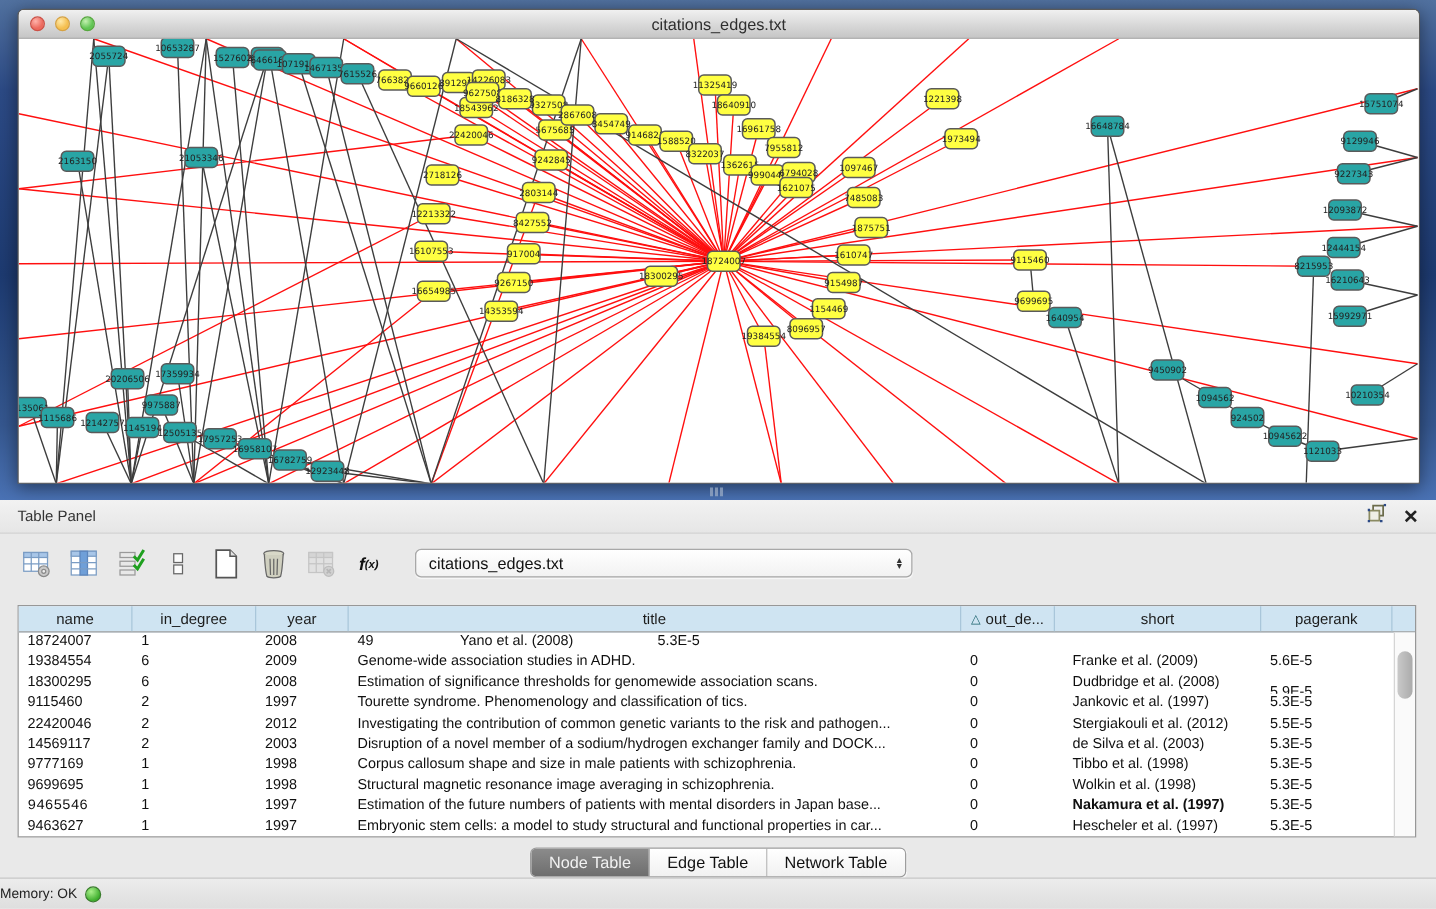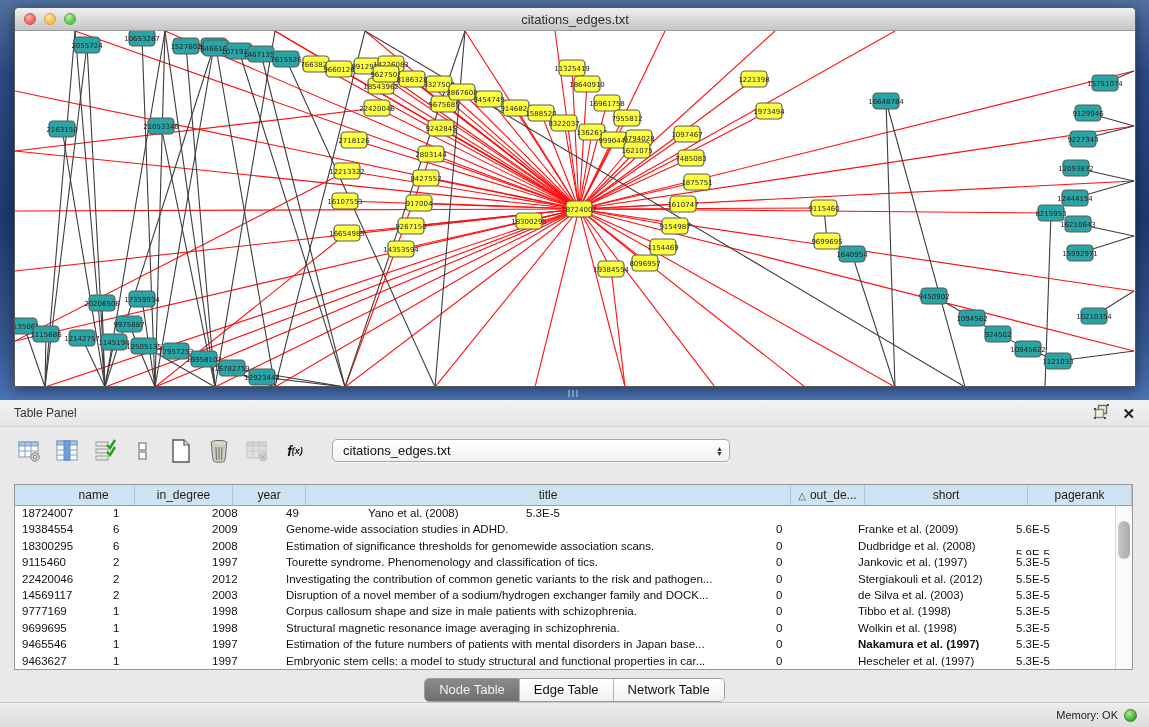--- a/index.html
+++ b/index.html
@@ -669,7 +669,7 @@
 
     <div class="table-wrap">
       <div class="thead" id="thead">
-          <div class="th" style="width: 83px; margin-left: 38px;">
+          <div class="th" style="width: 91px;">
             <span>name</span>
           </div>
           <div class="th" style="width: 99px;">

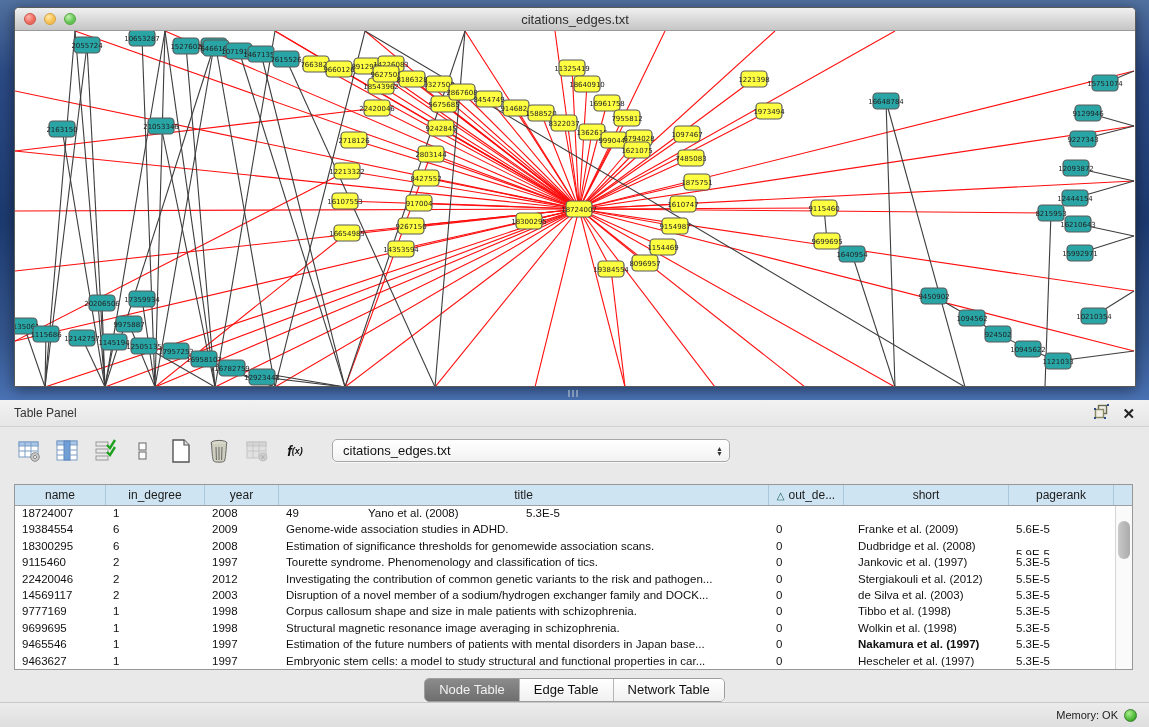--- a/index.html
+++ b/index.html
@@ -765,7 +765,7 @@
             <div class="td" style="width: 105px;">5.3E-5</div>
           </div>
           <div class="tr">
-            <div class="td" style="width: 91px;">9465546</div>
+            <div class="td" style="width: 91px; font-family: Liberation Mono, monospace;">9465546</div>
             <div class="td" style="width: 99px;">1</div>
             <div class="td" style="width: 74px;">1997</div>
             <div class="td" style="width: 490px;">Estimation of the future numbers of patients with mental disorders in Japan base...</div>

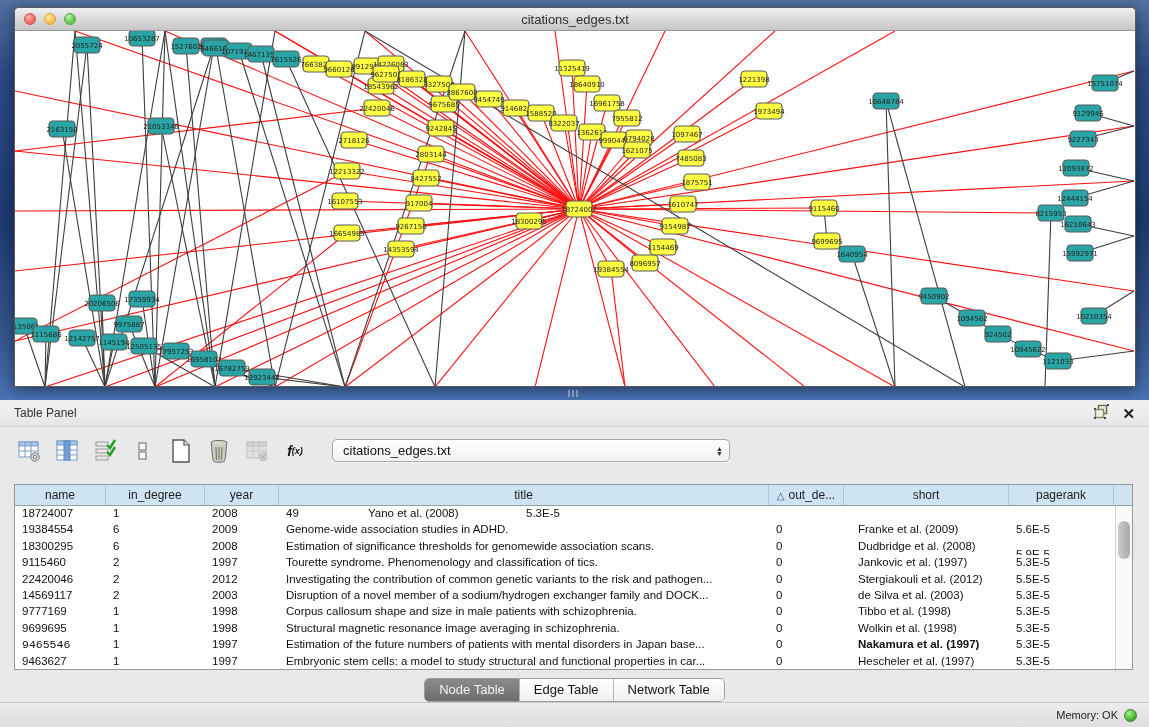--- a/index.html
+++ b/index.html
@@ -64,7 +64,7 @@
 
   .statusbar { position:absolute; left:0; bottom:0; width:100%; height:25px;
     background:linear-gradient(180deg,#ececec,#dedede); border-top:1px solid #c8c8c8;
-    display:flex; align-items:center; justify-content:flex-end; padding-right:12px; gap:6px; }
+    display:flex; align-items:center; padding-right:12px; gap:6px; }
   .statusbar .mem { font-size:11px; color:#222; }
   .memdot { width:13px; height:13px; border-radius:50%;
     background:radial-gradient(circle at 35% 30%,#a9f08a,#3fae2e 70%); border:1px solid #3a7d2d; }

